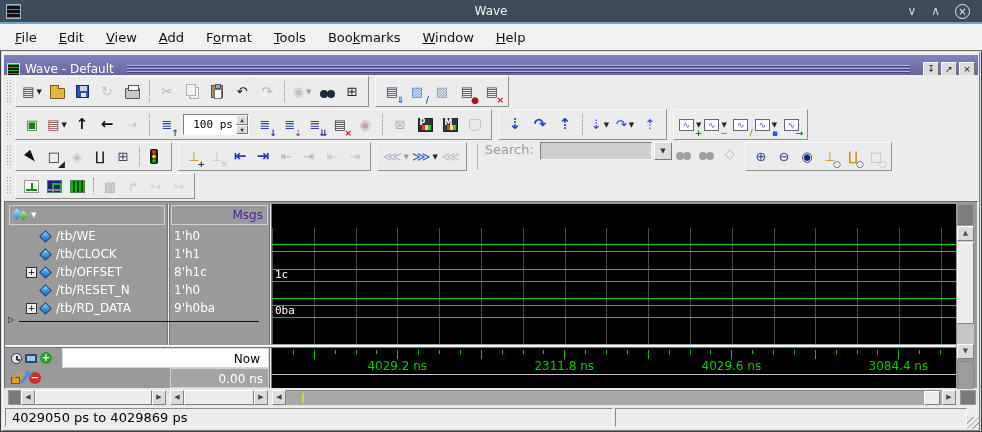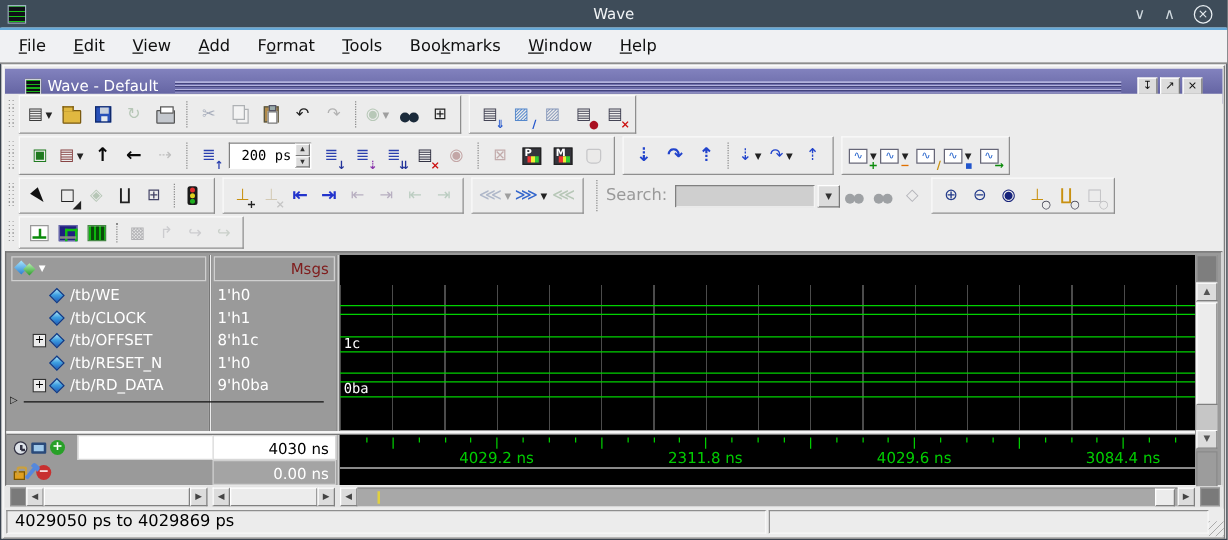--- a/index.html
+++ b/index.html
@@ -28,7 +28,7 @@
   border:1px solid;border-color:#fbfbfb #7e7e7e #7e7e7e #fbfbfb}
 .inner-title{position:absolute;left:4px;top:55px;width:974px;height:28px;
   background:linear-gradient(#8282be,#5a5a99);display:flex;align-items:center;
-  color:#fff;font-size:12px;padding:0 16px;gap:5px}
+  color:#fff;font-size:12px;padding:0 3px;gap:5px}
 .win-icon{width:13px;height:13px;background:#0d0d14;border:1px solid #cfd4d8;flex:none;
   background-image:repeating-linear-gradient(to bottom,#18b018 0 1px,transparent 1px 3px)}
 .gripper{flex:1;height:9px;margin:0 8px;

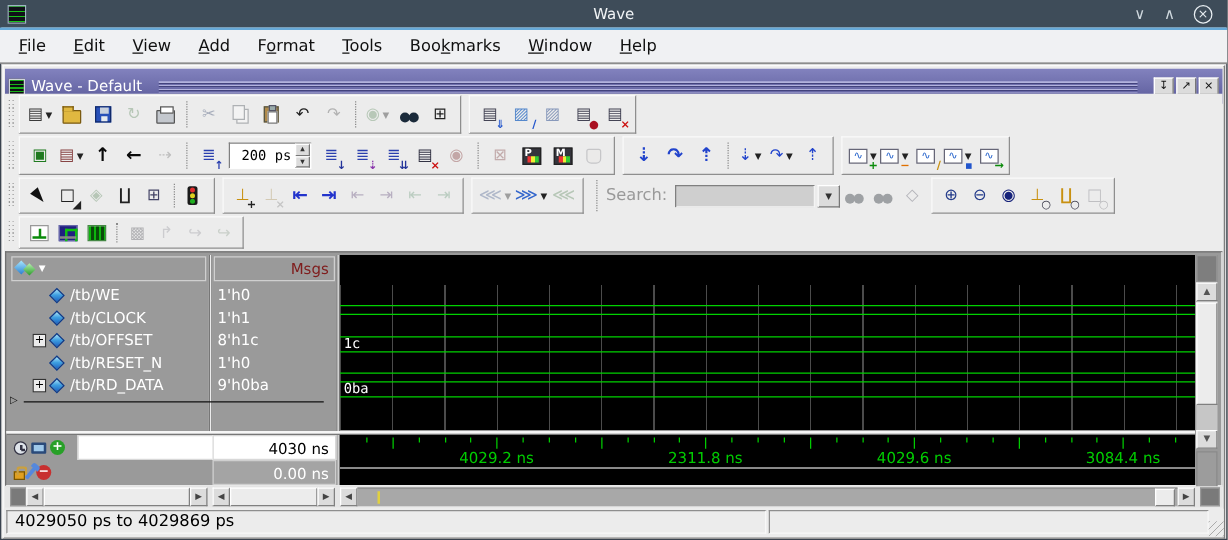--- a/index.html
+++ b/index.html
@@ -331,7 +331,7 @@
           <span class="ov" style="color: rgb(42, 63, 174);">↑</span>
         </div>
         <div class="spin">
-          <div class="val">200 ps</div>
+          <div class="val">100 ps</div>
           <div class="arrows">
             <div>▲</div>
             <div>▼</div>

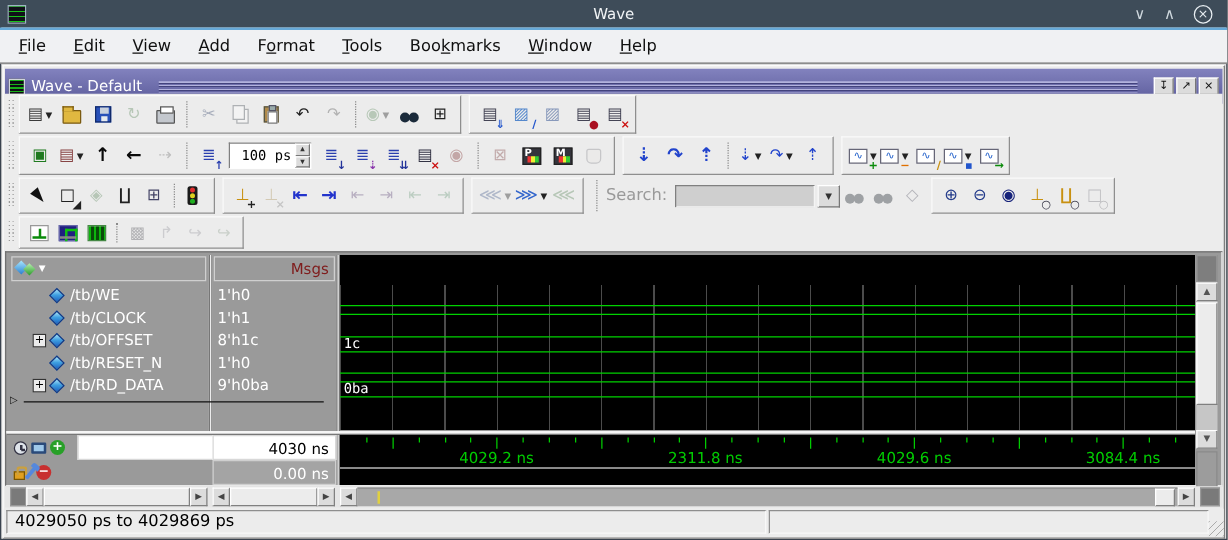--- a/index.html
+++ b/index.html
@@ -45,7 +45,7 @@
   background-size:1px 100%,1px 100%;background-position:0 0,3px 0;background-repeat:repeat-y}
 .tbgroup{display:flex;align-items:center;gap:1px;padding:2px 4px;margin-right:6px;align-self:stretch;
   border:1px solid;border-color:#fafafa #8e8e8e #8e8e8e #fafafa;background:#ececec}
-.tbplain{display:flex;align-items:center;gap:1px;margin-right:4px;align-self:stretch}
+.tbplain{display:flex;gap:1px;margin-right:4px;align-self:stretch}
 .tbtn{min-width:24px;height:24px;display:flex;align-items:center;justify-content:center;
   position:relative;font-size:13px;padding:0 1px}
 .small .tbtn{min-width:22px;height:22px}

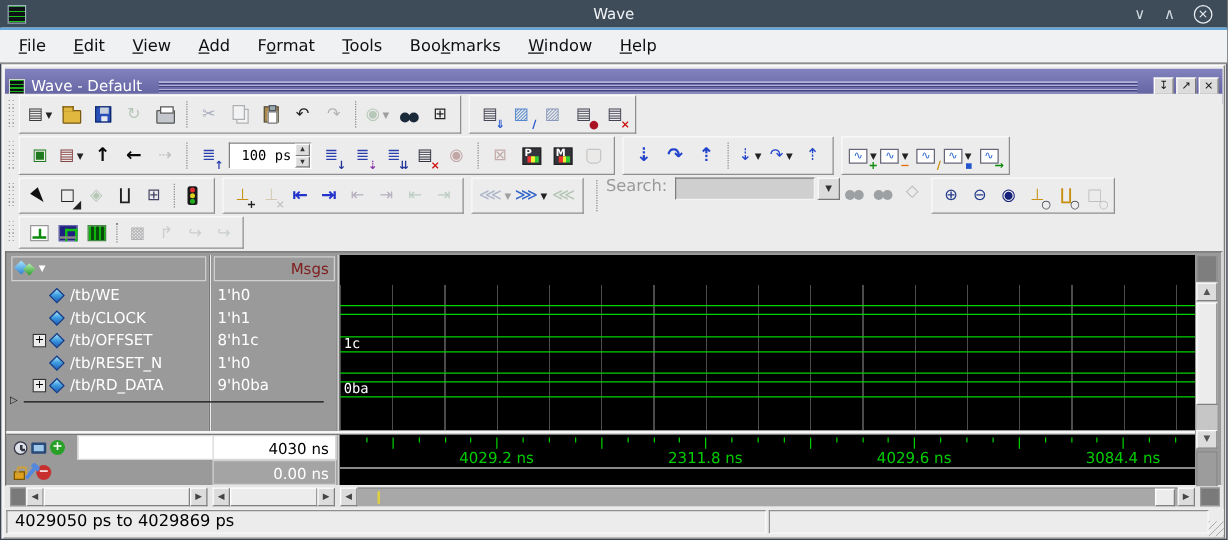--- a/index.html
+++ b/index.html
@@ -130,7 +130,7 @@
 .hsplit{position:absolute;left:0;top:143px;width:951px;height:3px;background:#ececec;border-top:1px solid #fff;border-bottom:1px solid #777}
 .nhdr{height:20px;margin:1px;border:1px solid #cfcfcf;display:flex;align-items:center;padding:0 2px;gap:2px;color:#fff}
 .nhdr .dd{font-size:7px;color:#fff}
-.vhdr{height:20px;margin:1px;border:1px solid #cfcfcf;color:#7f1d1d;font-size:12px;text-align:right;
+.vhdr{height:20px;margin:1px;border:1px solid #cfcfcf;color:#4c1d95;font-size:12px;text-align:right;
   padding:2px 4px 0 0}
 .whdr{height:22px;background:#000}
 .srow{height:18px;display:flex;align-items:center;padding-left:18px;color:#fff;font-size:12px;white-space:nowrap}

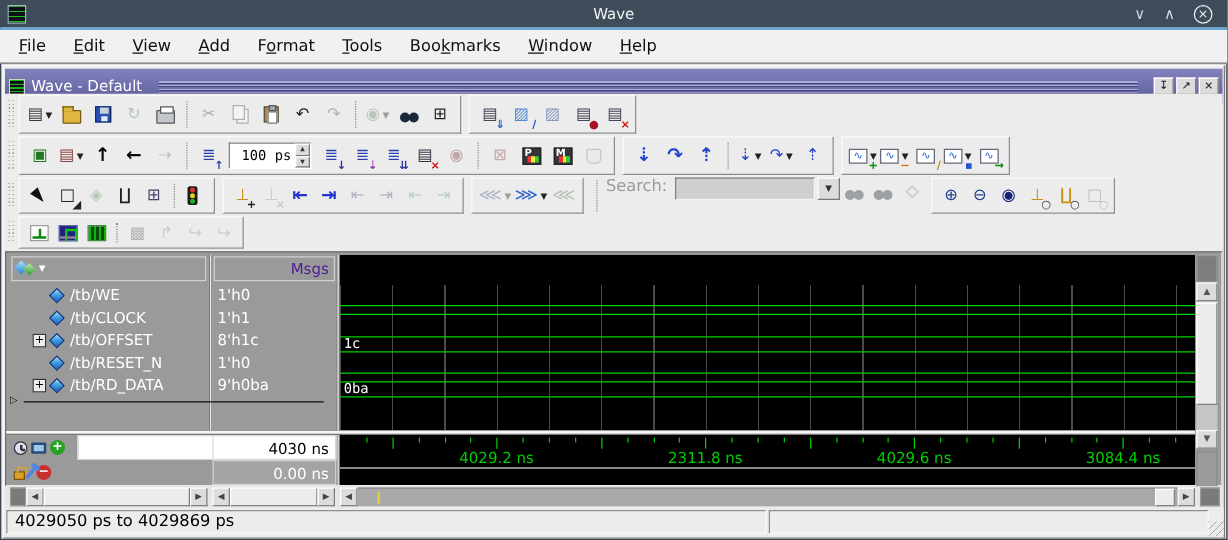--- a/index.html
+++ b/index.html
@@ -634,7 +634,6 @@
         </div>
       <div class="lbl">Now</div>
     </div>
-    <div class="bval" id="nowval">4030 ns</div>
     <div class="brow" id="cursorrow">
       <div class="icons" id="cursoricons">
           <span class="a-lock"></span>

